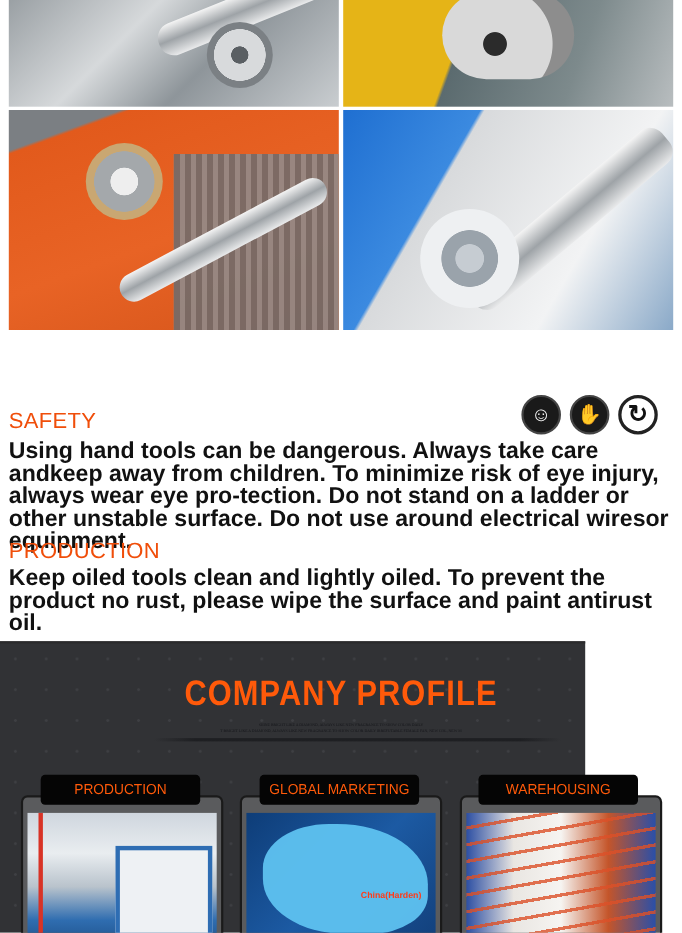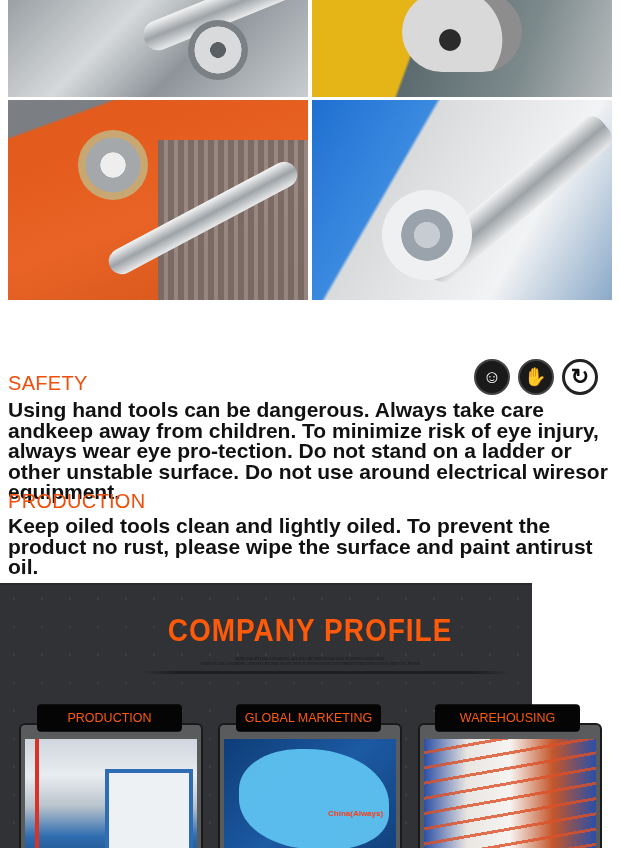--- a/index.html
+++ b/index.html
@@ -109,7 +109,7 @@
   <div class="card c2">
     <div class="cimg map">
       <div class="land"></div>
-      <div class="map-label">China(Always)</div>
+      <div class="map-label">China(Harden)</div>
     </div>
   </div>
 

